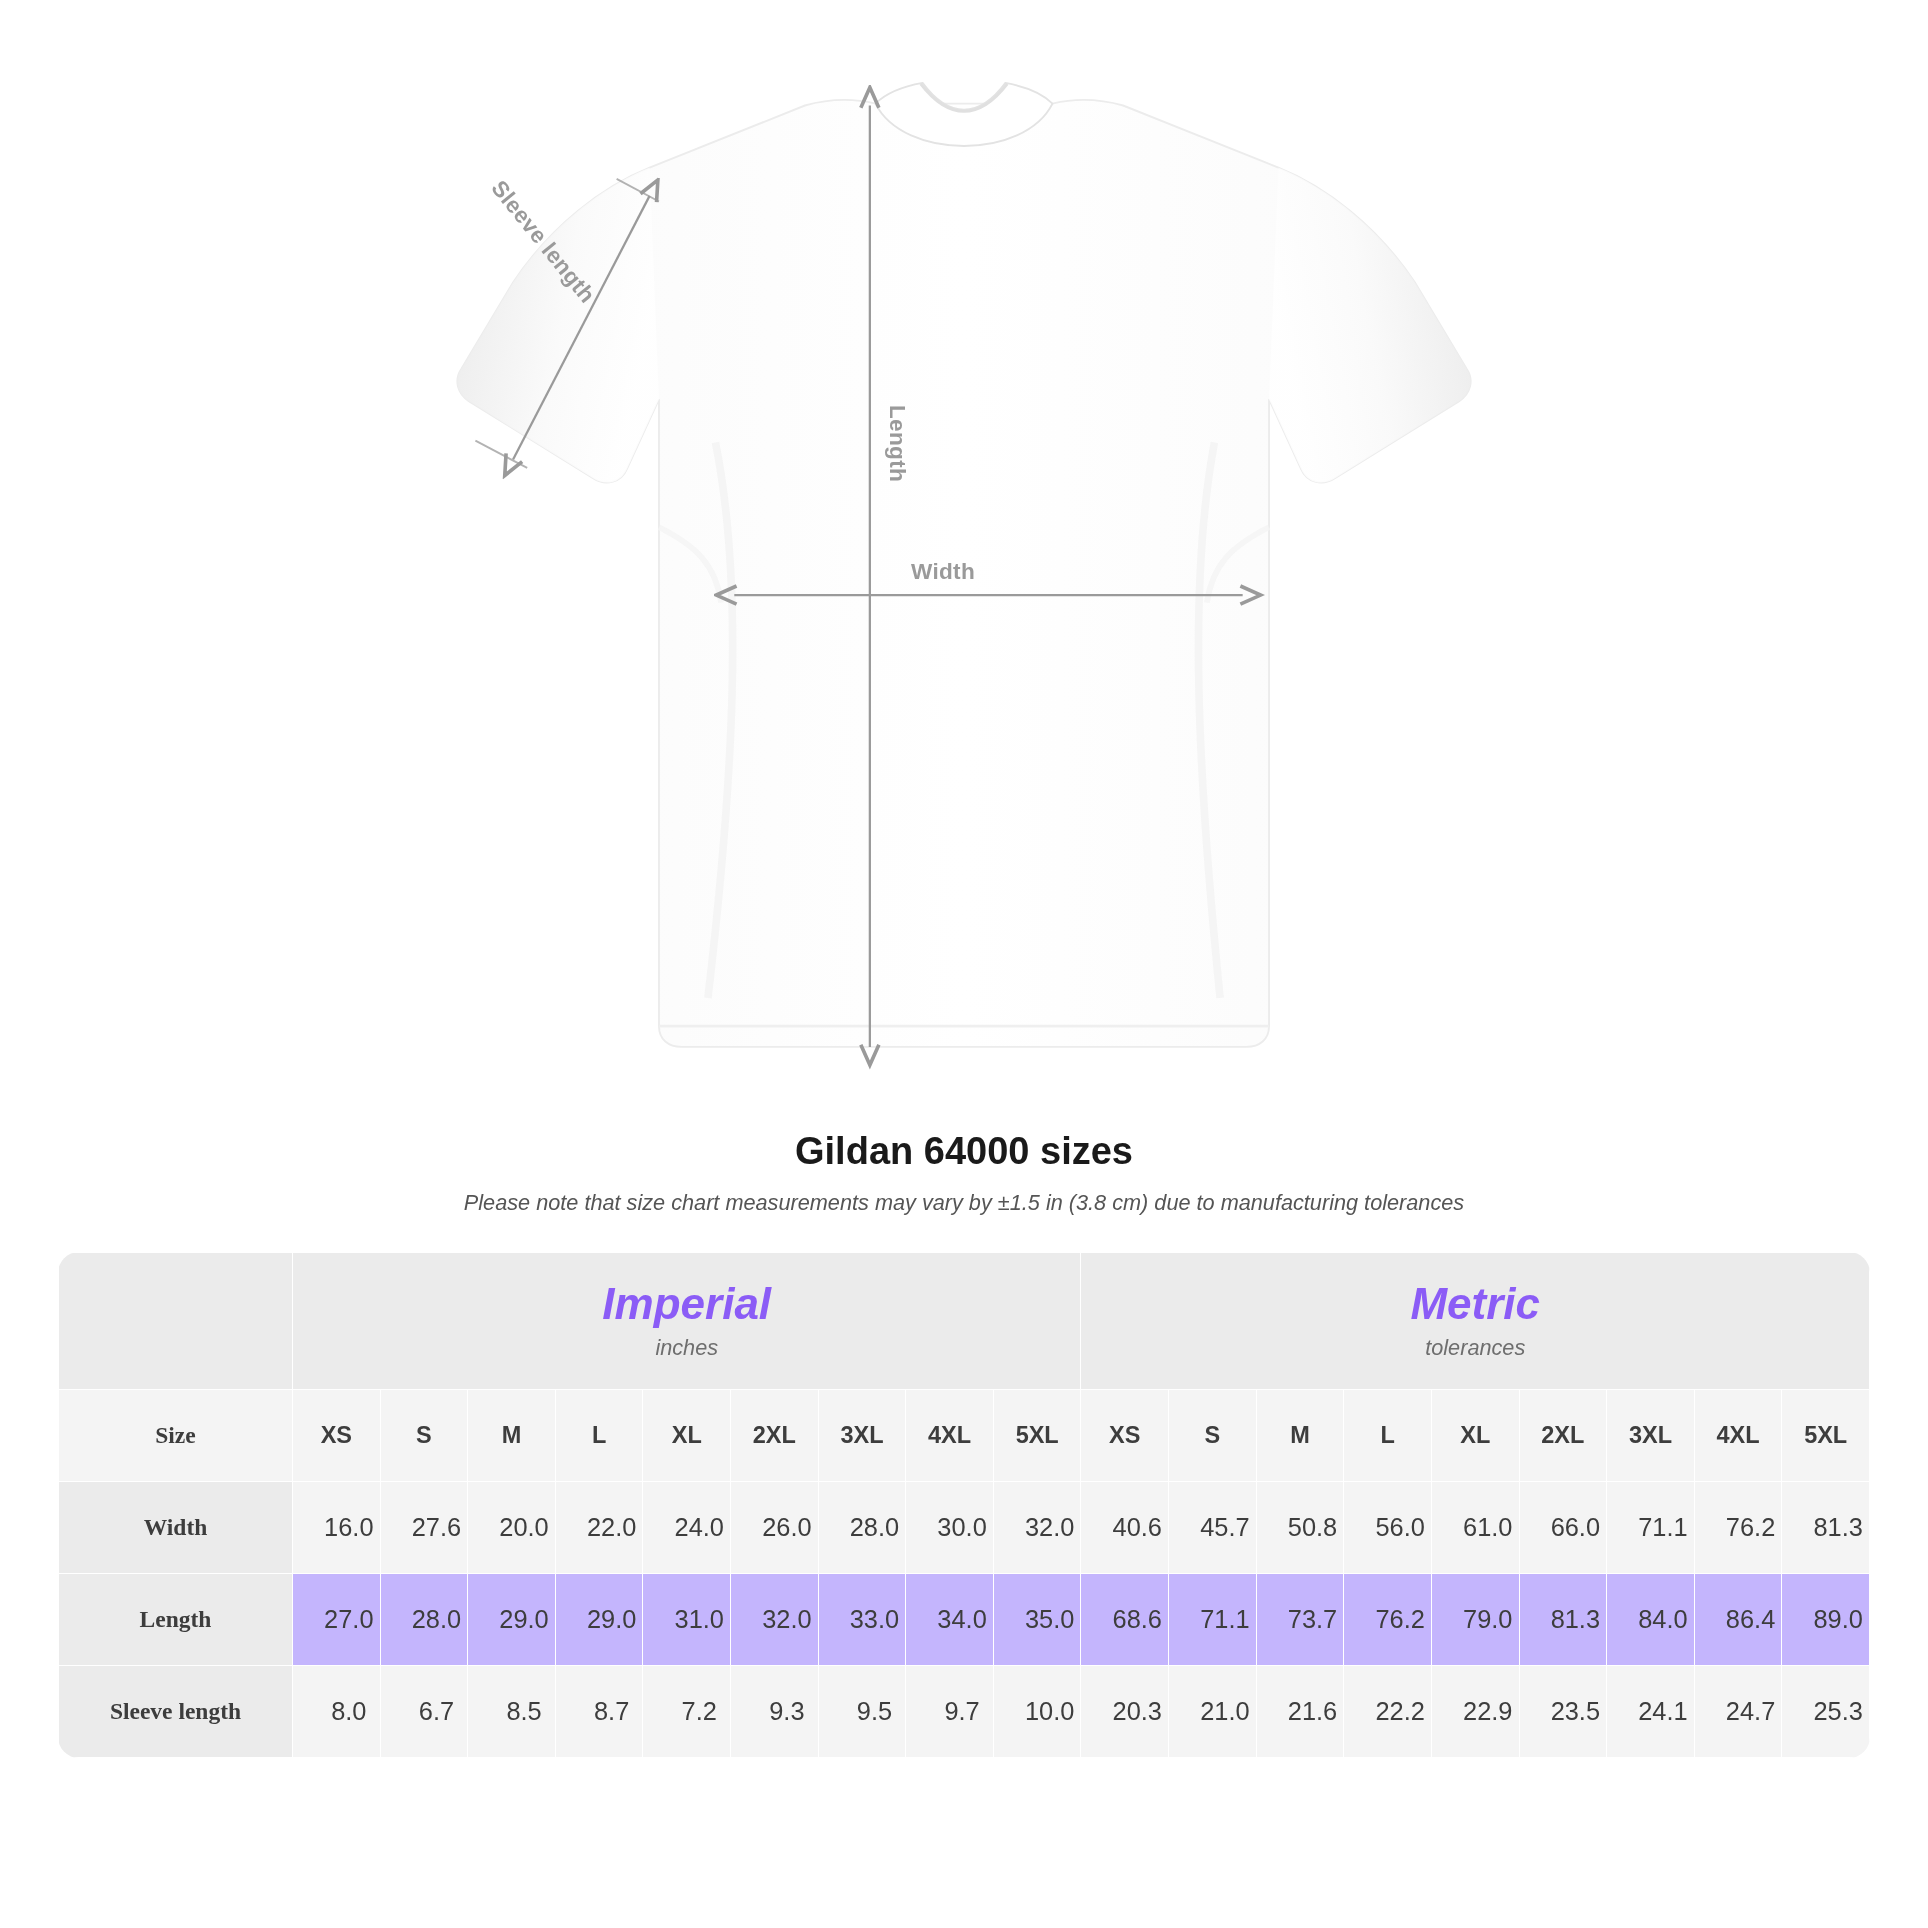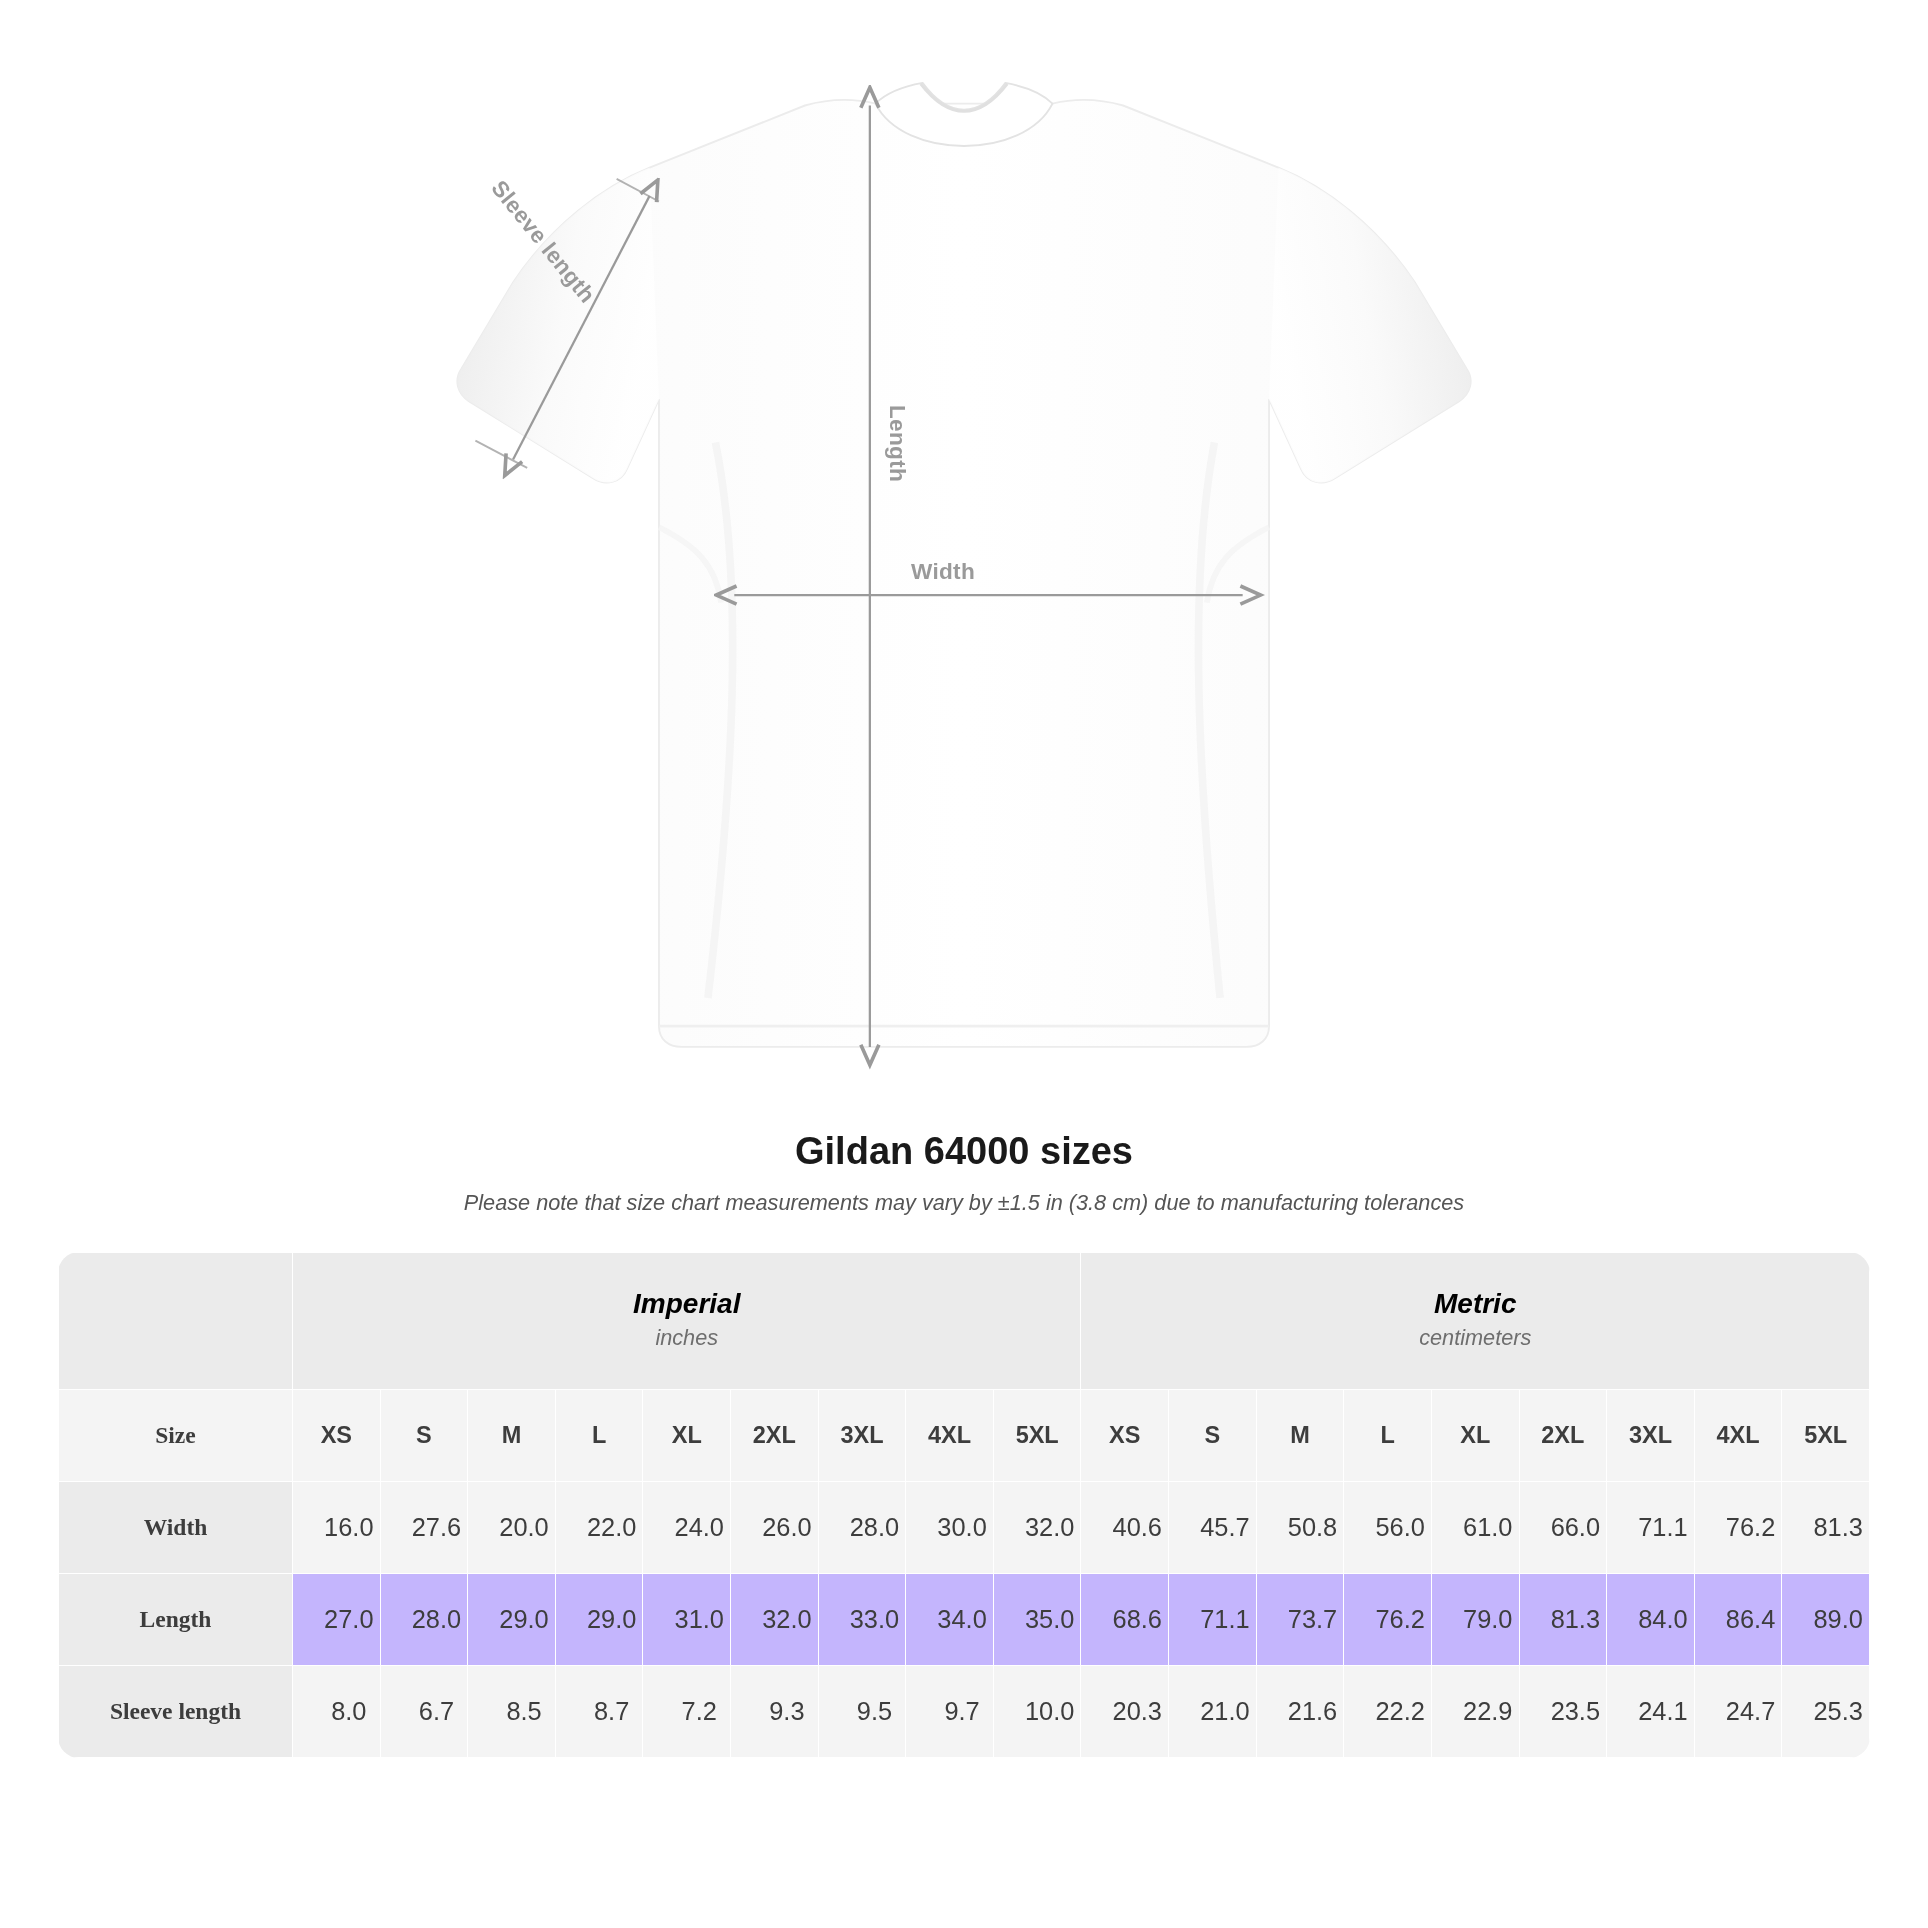--- a/index.html
+++ b/index.html
@@ -100,10 +100,10 @@
     border: none;
   }
   .unit-name {
-    font-size: 28px;
+    font-size: 44px;
     font-style: italic;
     font-weight: bold;
-    color: #000000;
+    color: #8b5cf6;
     line-height: 1.25;
   }
   .unit-sub {

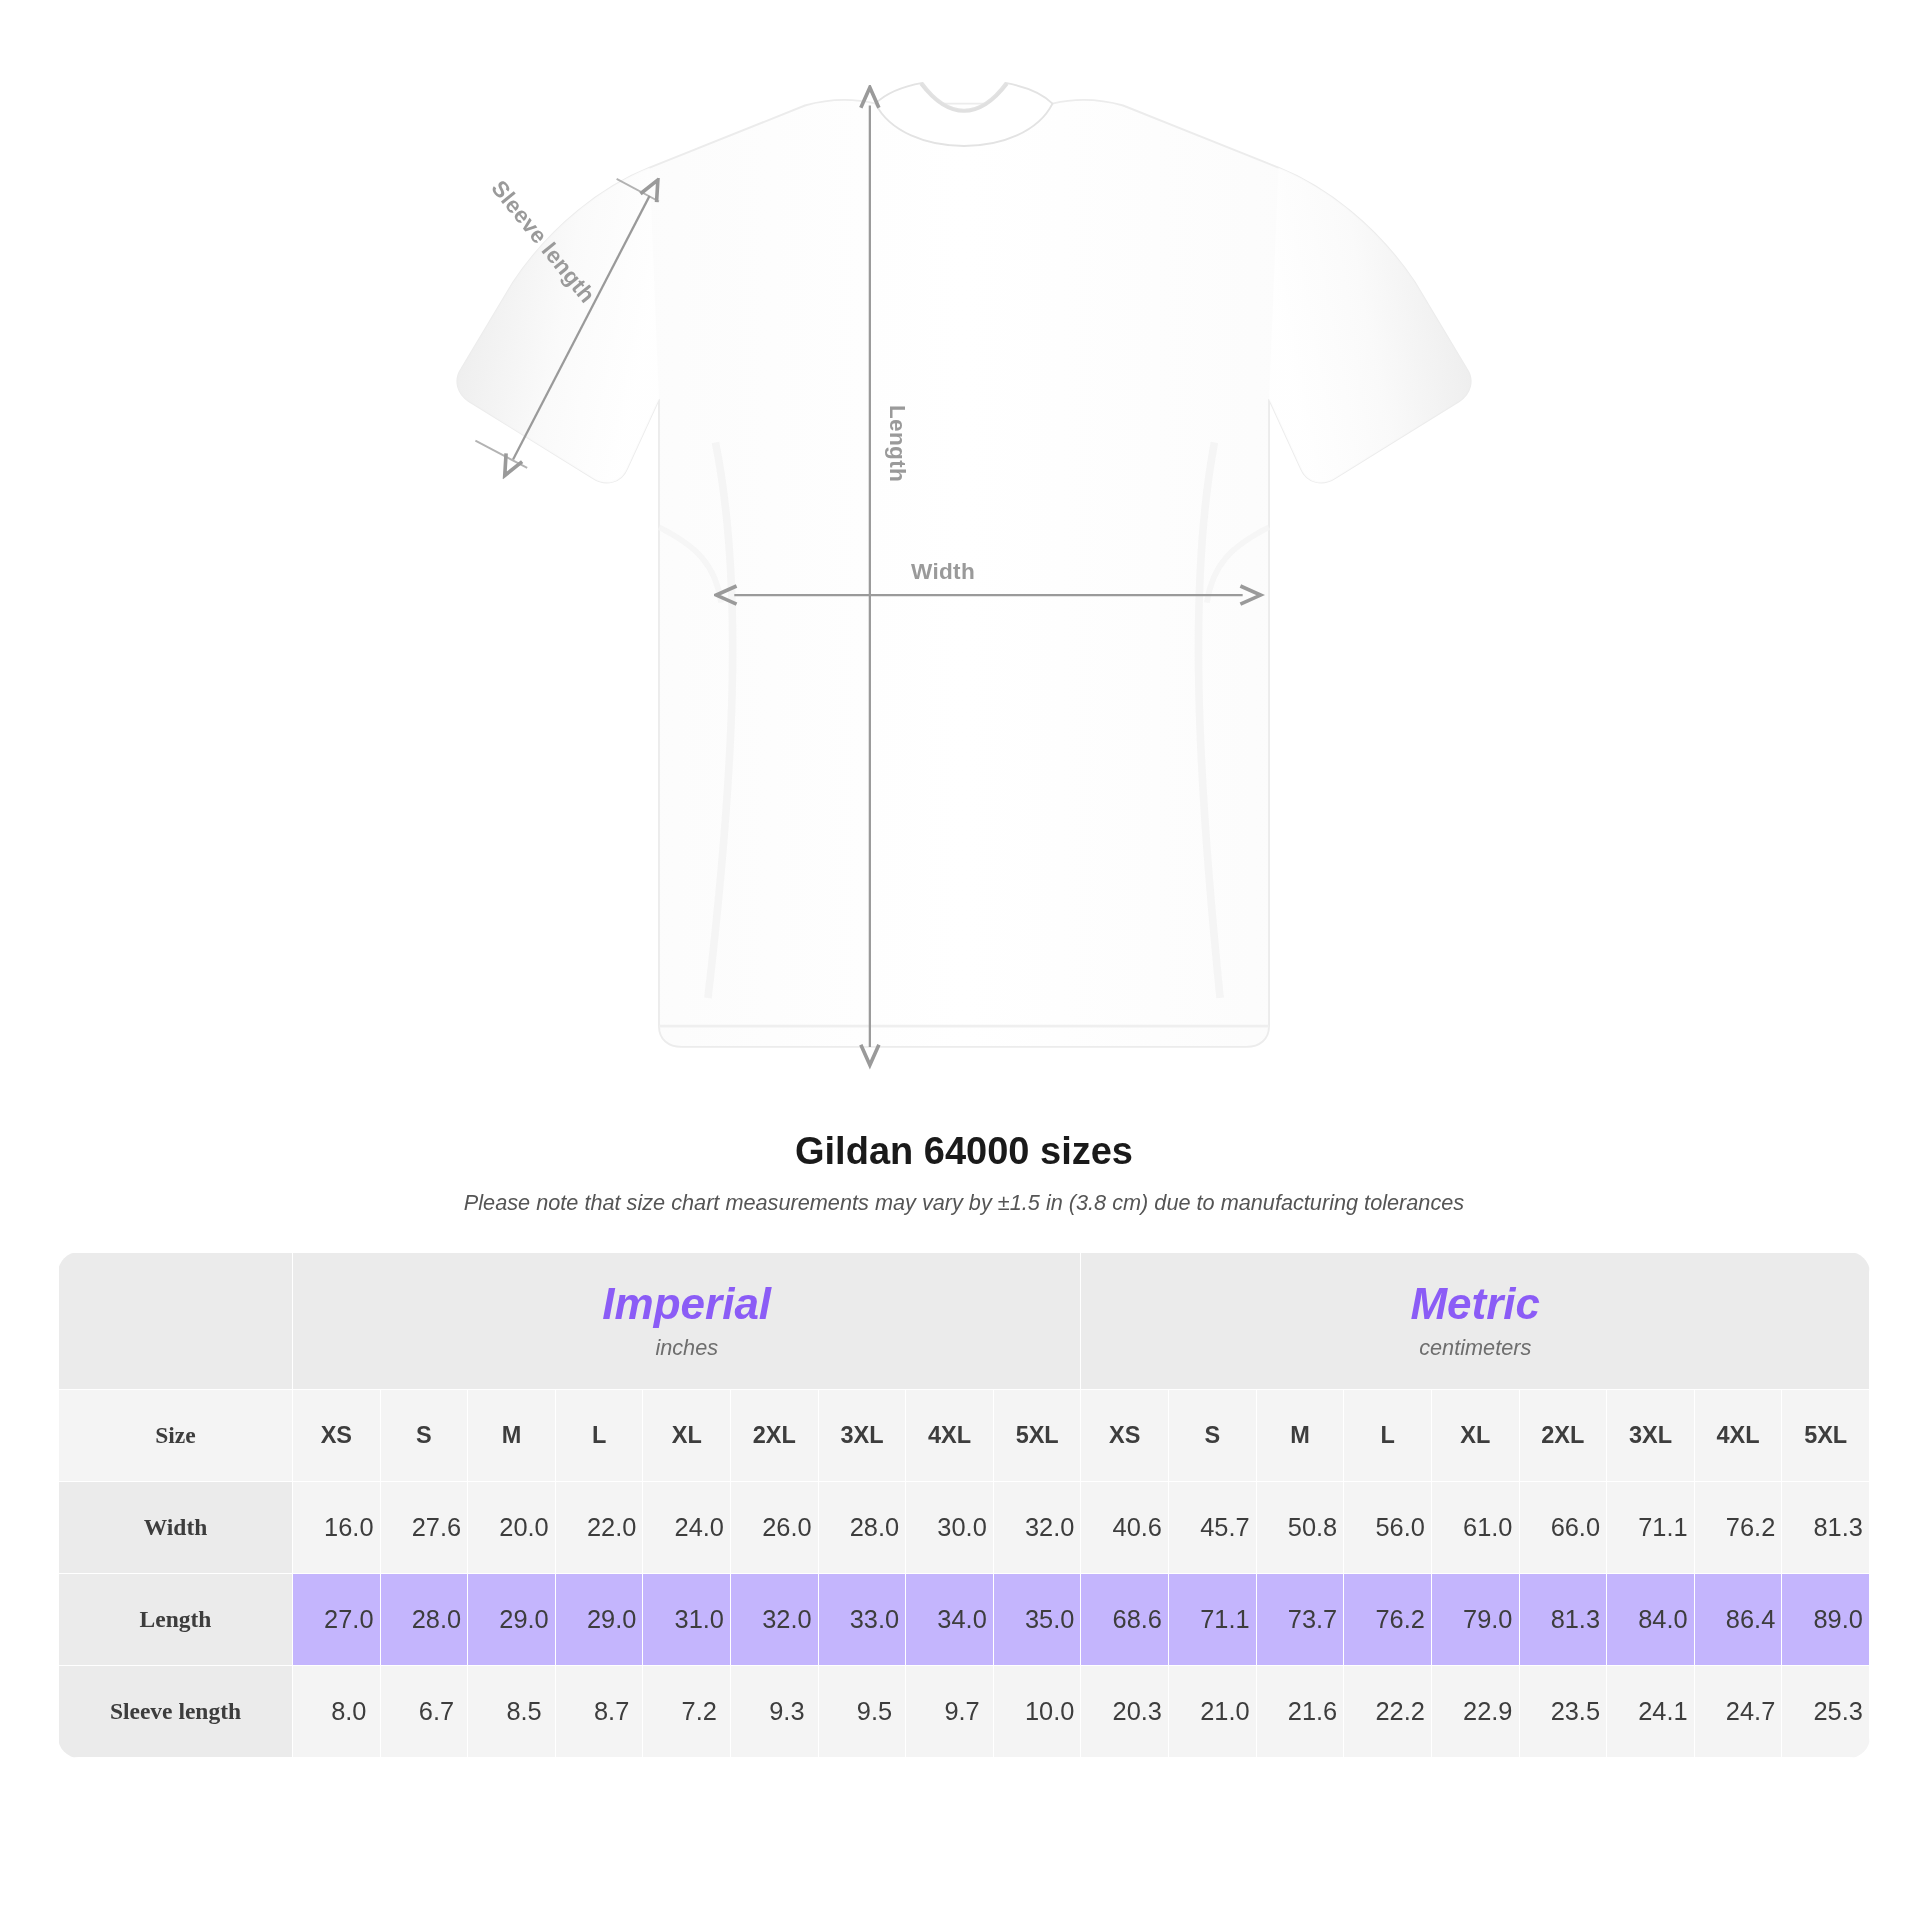--- a/index.html
+++ b/index.html
@@ -256,7 +256,7 @@
           </td>
           <td colspan="9">
             <div class="unit-name">Metric</div>
-            <div class="unit-sub">centimeters</div>
+            <div class="unit-sub">tolerances</div>
           </td>
         </tr>
 

